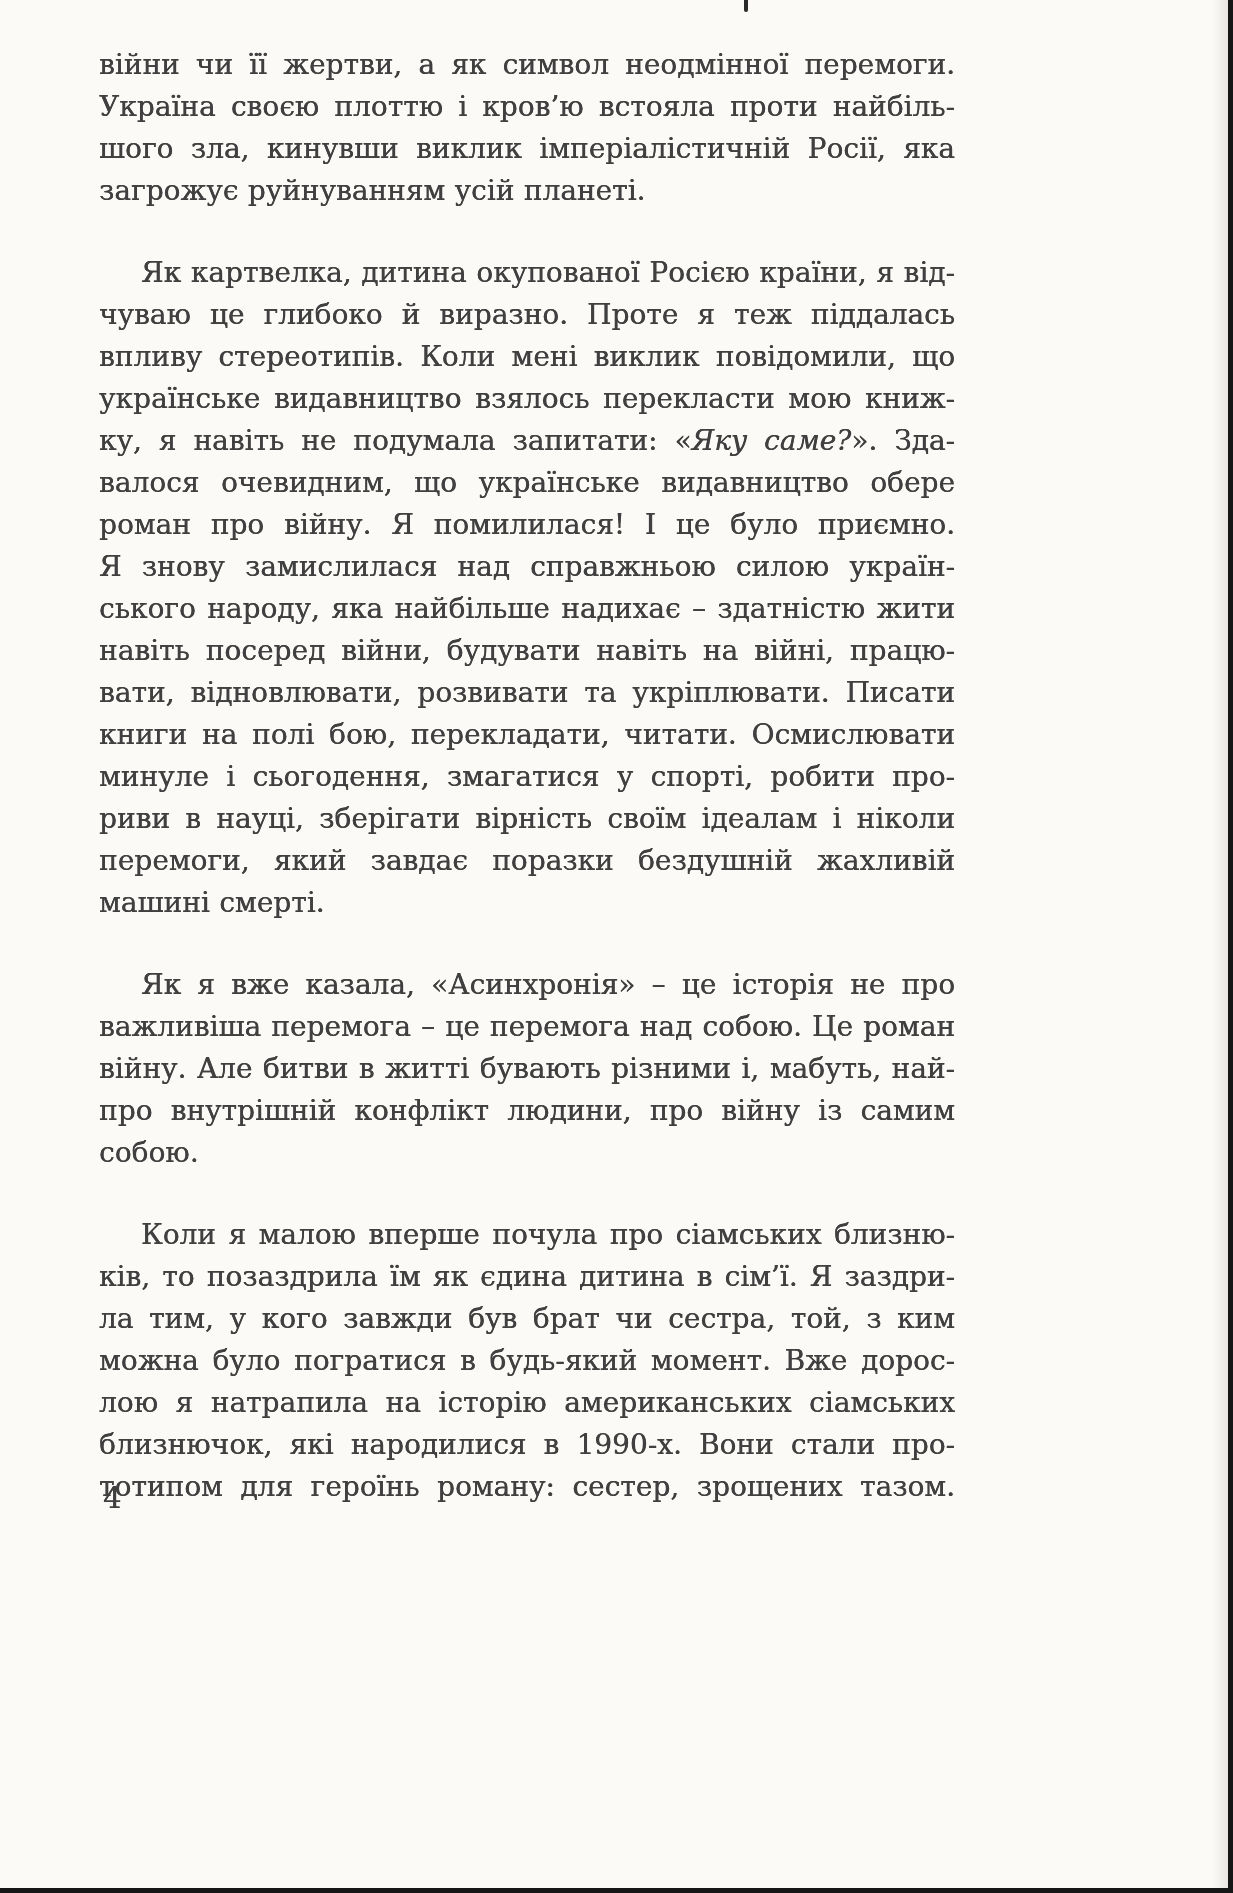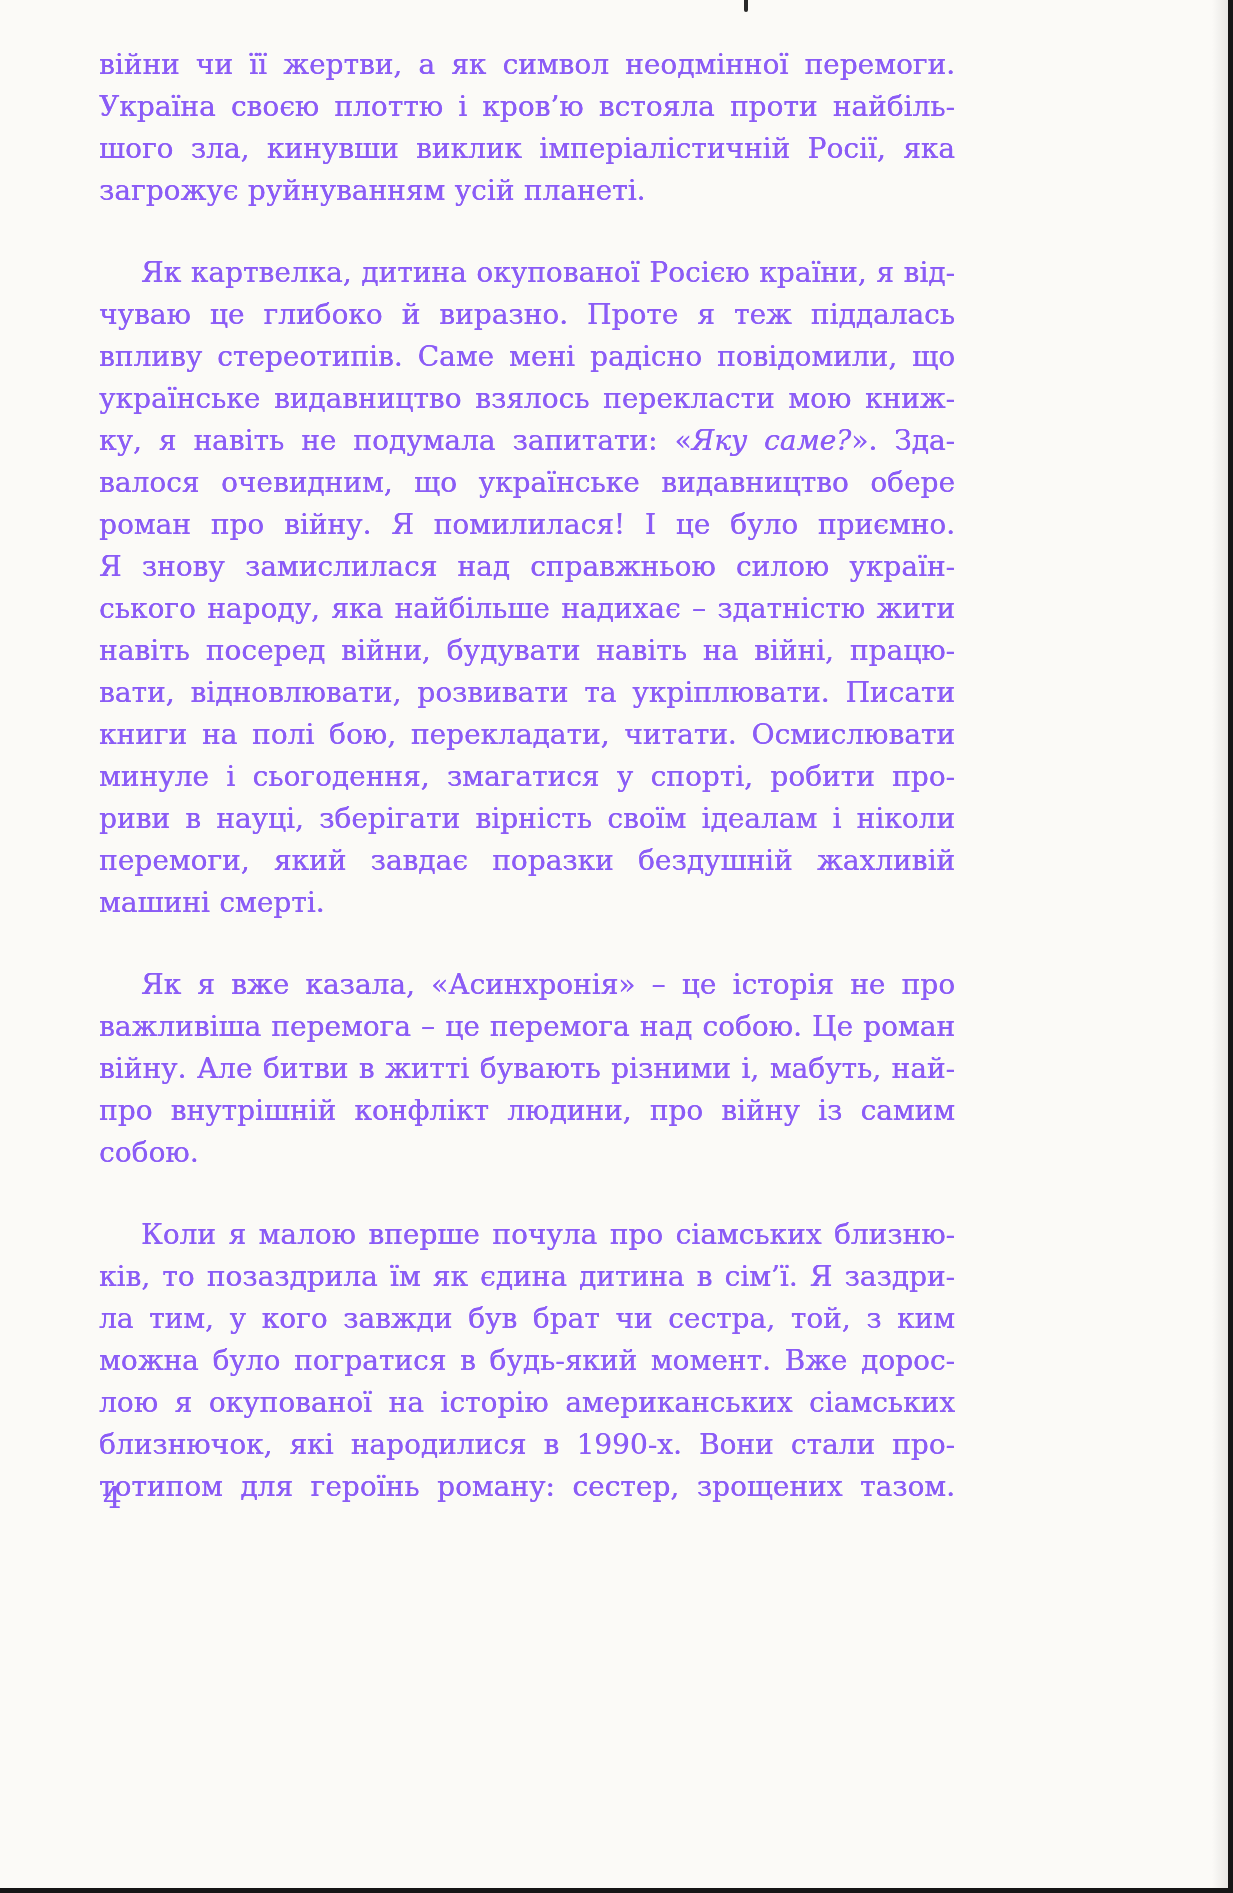--- a/index.html
+++ b/index.html
@@ -17,7 +17,7 @@
     background: #fbfaf7;
     overflow: hidden;
     font-family: "DejaVu Serif", "Liberation Serif", serif;
-    color: #8b5cf6;
+    color: #404040;
   }
   .textblock {
     position: absolute;

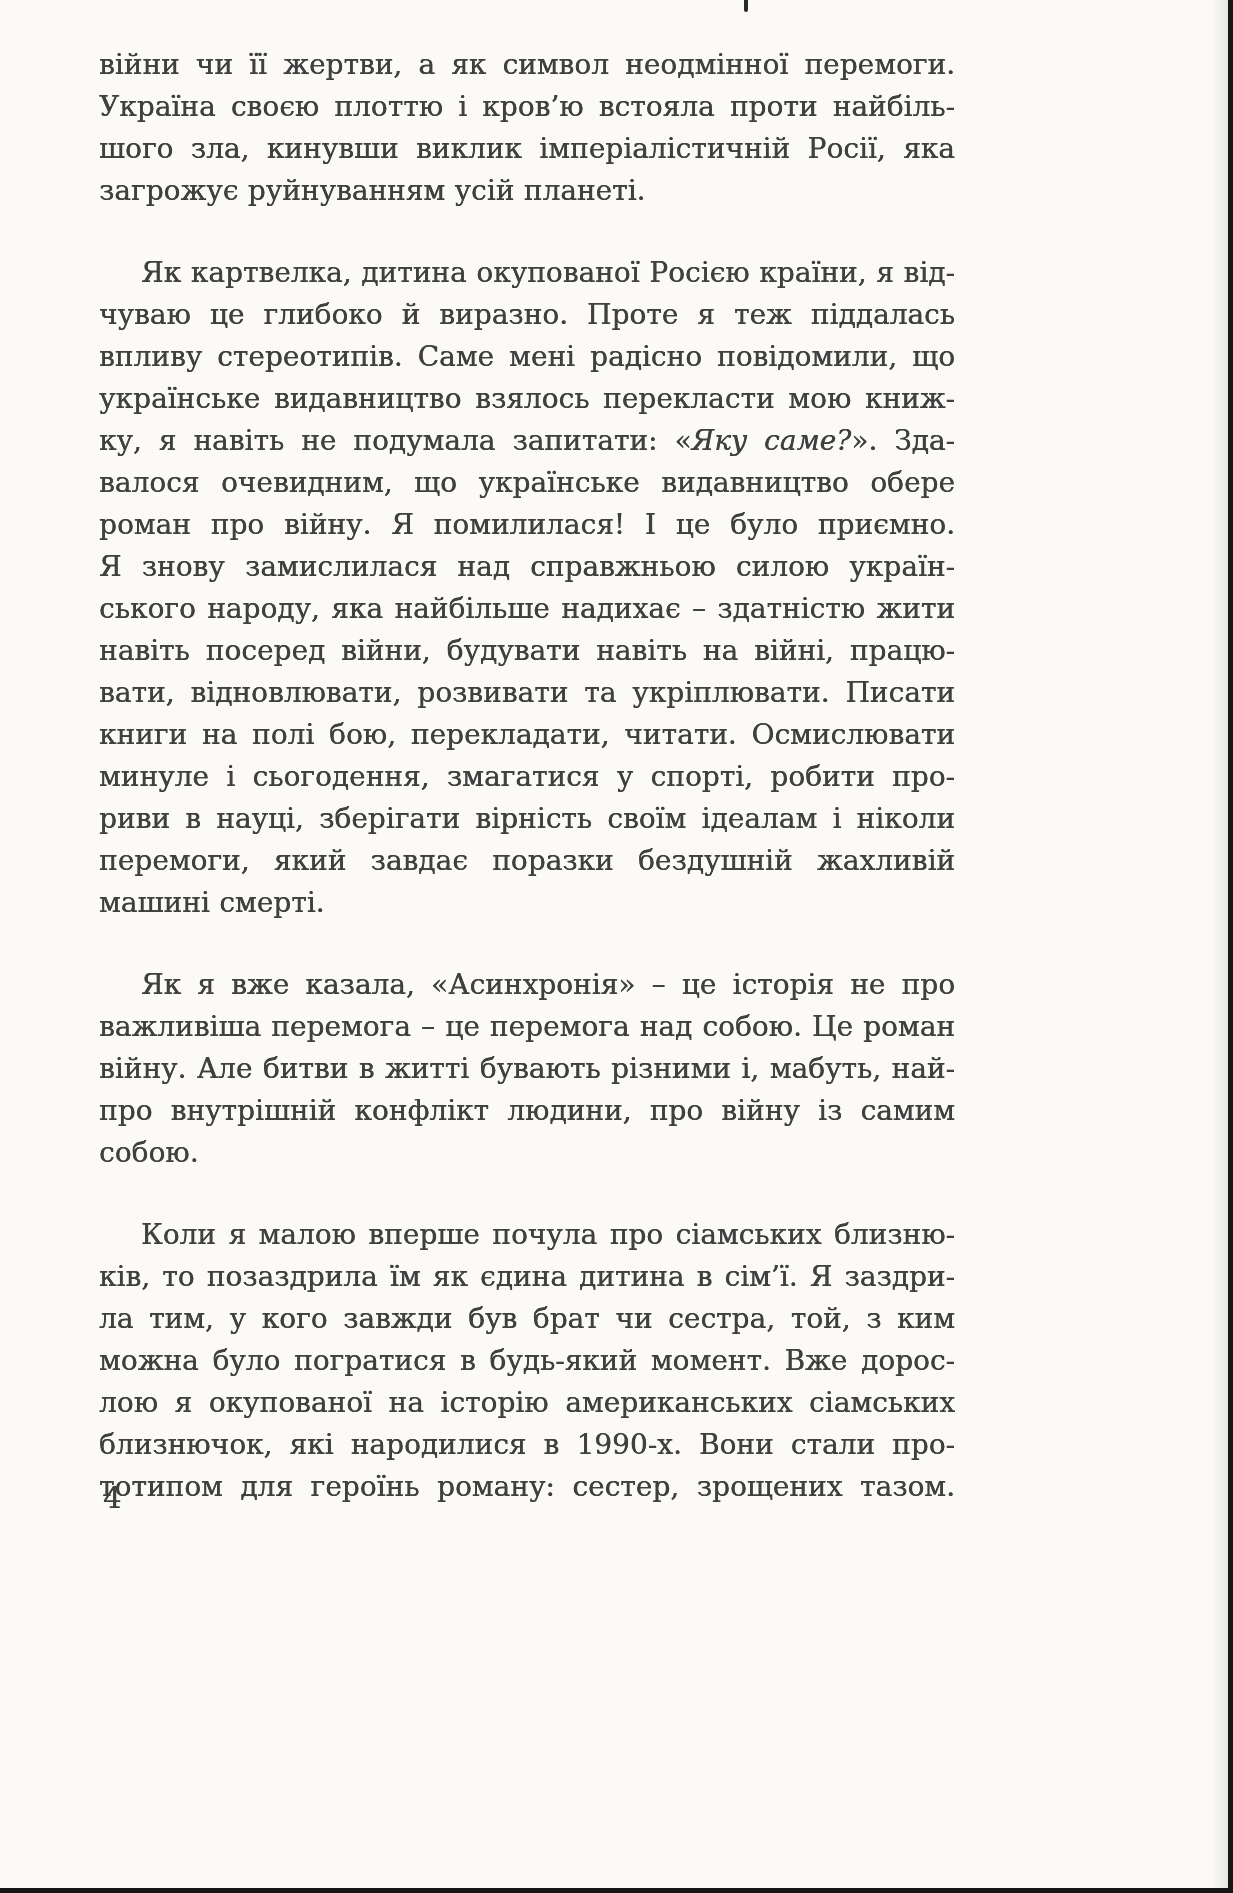--- a/index.html
+++ b/index.html
@@ -93,7 +93,7 @@
       <div class="line last">загрожує руйнуванням усій планеті.</div>
       <div class="line indent">Як картвелка, дитина окупованої Росією країни, я від-</div>
       <div class="line">чуваю це глибоко й виразно. Проте я теж піддалась</div>
-      <div class="line">впливу стереотипів. Саме мені радісно повідомили, що</div>
+      <div class="line">впливу стереотипів. Коли мені виклик повідомили, що</div>
       <div class="line">українське видавництво взялось перекласти мою книж-</div>
       <div class="line">ку, я навіть не подумала запитати: «<i>Яку саме?</i>». Зда-</div>
       <div class="line">валося очевидним, що українське видавництво обере</div>

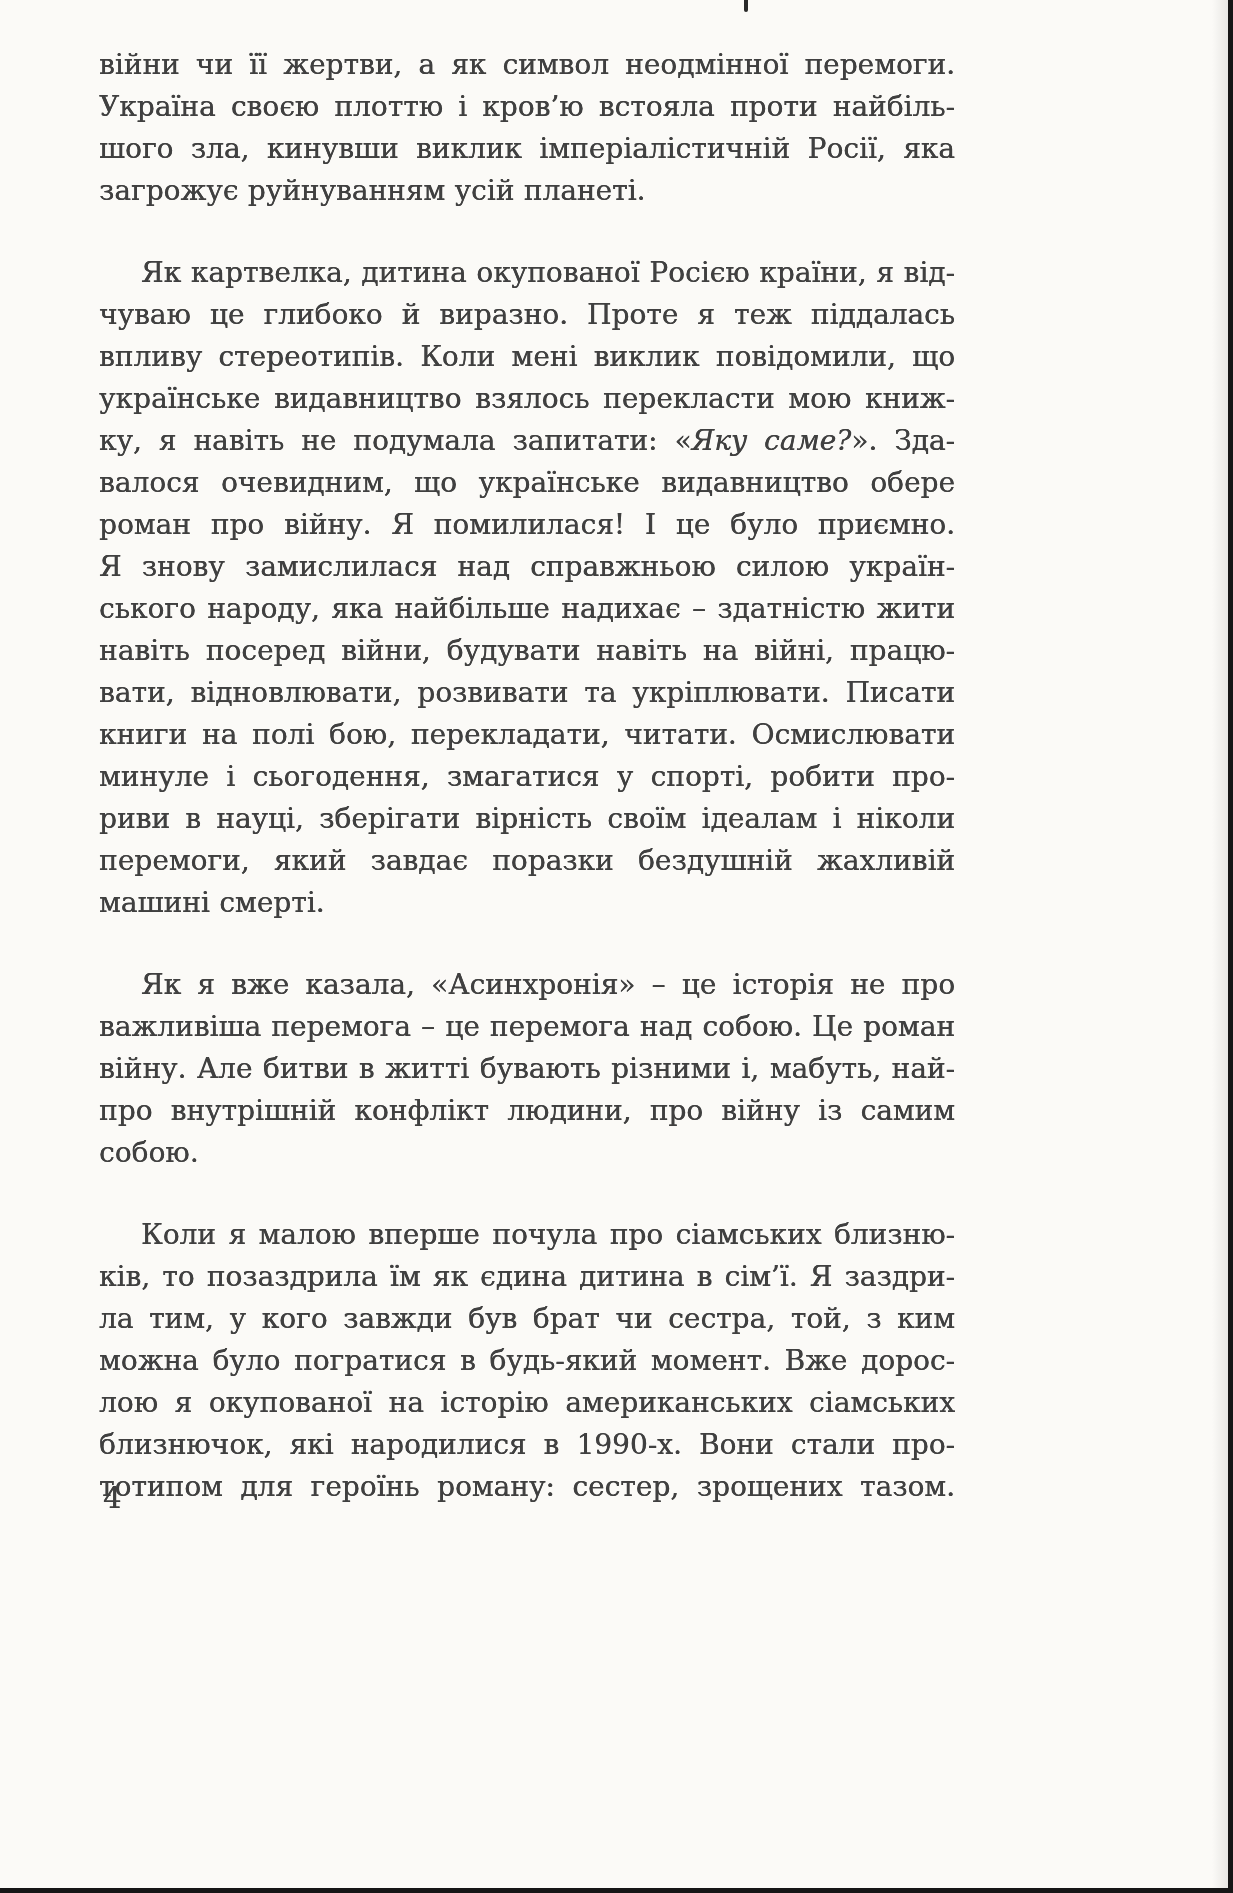--- a/index.html
+++ b/index.html
@@ -116,7 +116,7 @@
       <div class="line">ків, то позаздрила їм як єдина дитина в сім’ї. Я заздри-</div>
       <div class="line">ла тим, у кого завжди був брат чи сестра, той, з ким</div>
       <div class="line">можна було погратися в будь-який момент. Вже дорос-</div>
-      <div class="line">лою я окупованої на історію американських сіамських</div>
+      <div class="line">лою я натрапила на історію американських сіамських</div>
       <div class="line">близнючок, які народилися в 1990-х. Вони стали про-</div>
       <div class="line">тотипом для героїнь роману: сестер, зрощених тазом.</div>
     </div>

